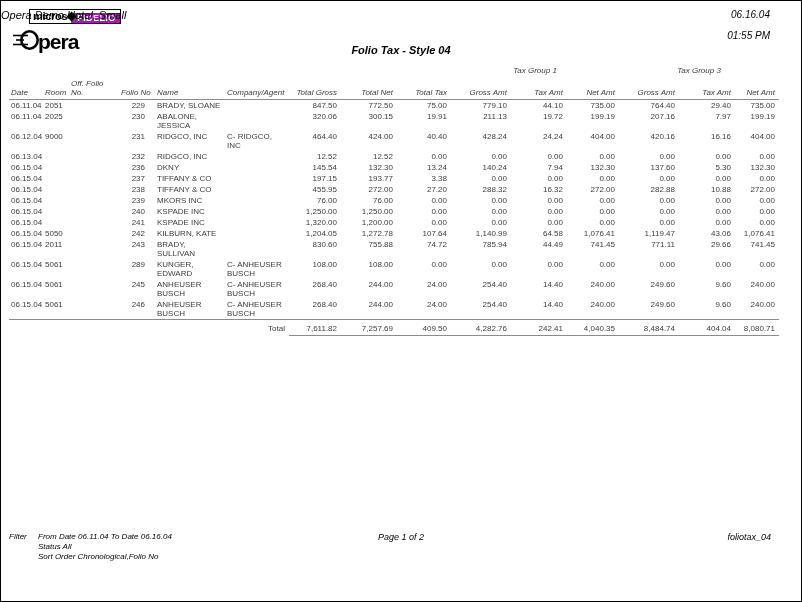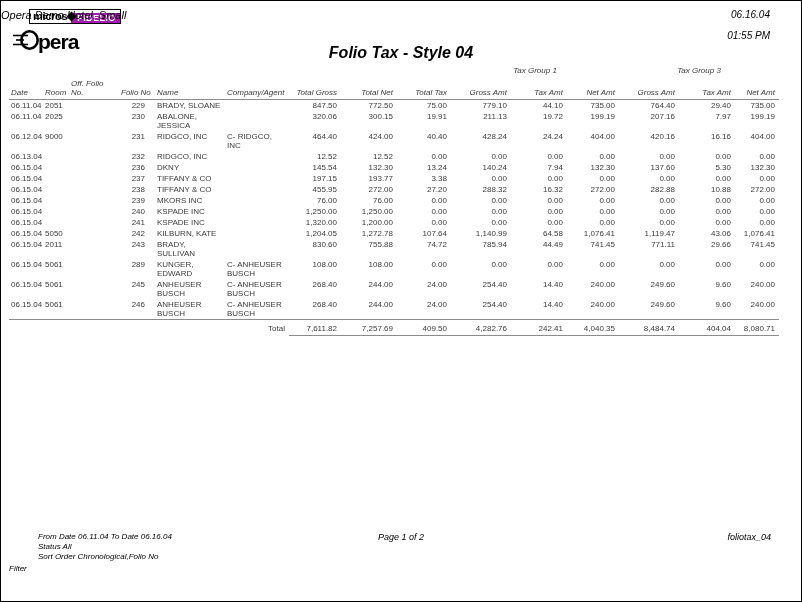--- a/index.html
+++ b/index.html
@@ -28,7 +28,7 @@
   .hotel-name { position: absolute; top: 8px; left: 0; width: 100%; text-align: left; font-style: italic; font-size: 11px; }
   .report-date { position: absolute; top: 8px; right: 31px; font-style: italic; font-size: 10px; text-align: right; }
   .report-time { position: absolute; top: 29px; right: 31px; font-style: italic; font-size: 10px; }
-  .report-title { position: absolute; top: 43px; left: 0; width: 100%; text-align: center; font-style: italic; font-weight: bold; font-size: 16px; }
+  .report-title { position: absolute; top: 43px; left: 0; width: 100%; text-align: center; font-style: italic; font-weight: bold; font-size: 11px; }
   
   table.report {
     position: absolute; left: 8px; top: 62px;

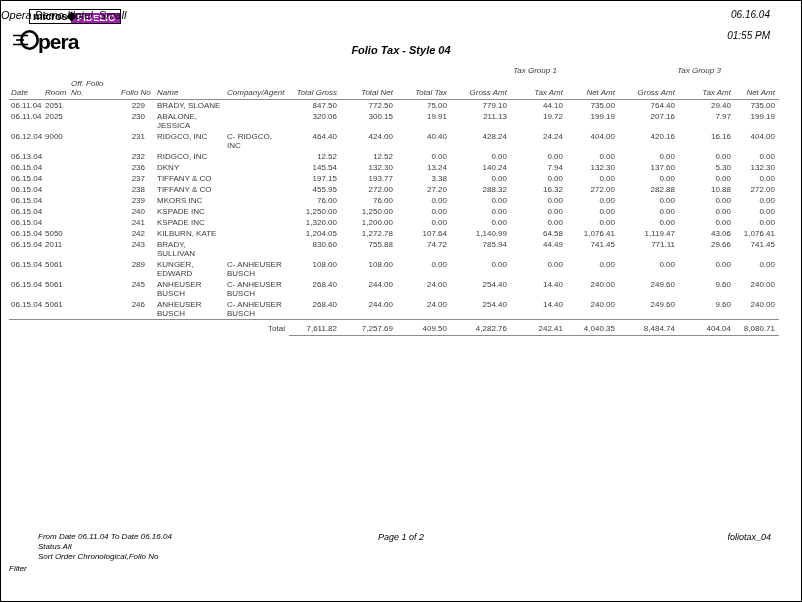--- a/index.html
+++ b/index.html
@@ -47,7 +47,7 @@
   tfoot td.num { border-bottom: 1px solid #8c8c8c; }
   tfoot td.total-label { text-align: right; }
   
-  .footer-filter-label { position: absolute; left: 8px; top: 531px; font-style: italic; font-size: 8px; margin-top: 32px; }
+  .footer-filter-label { position: absolute; left: 8px; top: 531px; font-style: italic; font-size: 8px; }
   .footer-filter-lines { position: absolute; left: 37px; top: 531px; font-style: italic; font-size: 8px; line-height: 10px; }
   .footer-page { position: absolute; top: 531px; left: 0; width: 100%; text-align: center; font-style: italic; font-size: 9px; }
   .footer-reportid { position: absolute; top: 531px; right: 30px; font-style: italic; font-size: 9px; }

